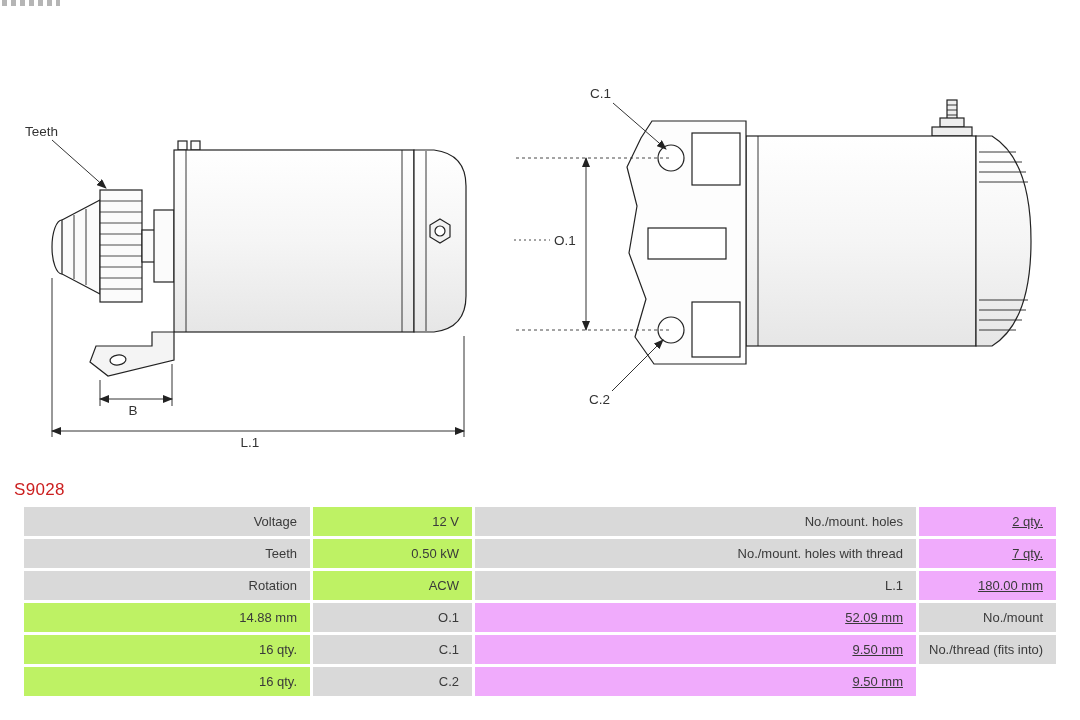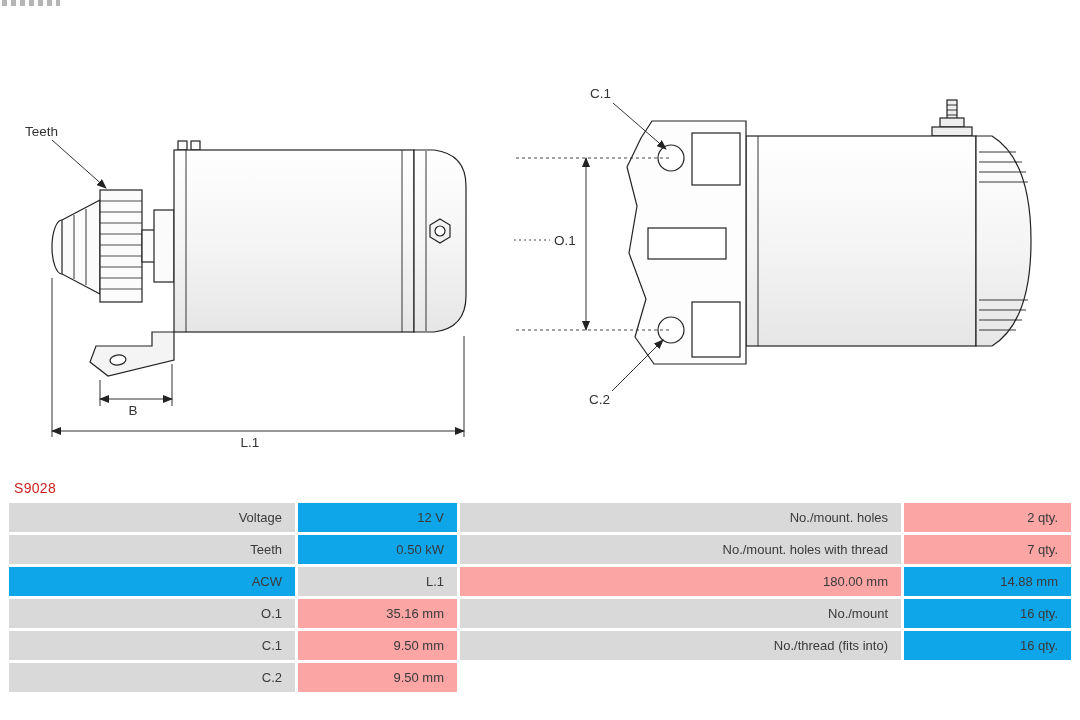--- a/index.html
+++ b/index.html
@@ -16,7 +16,7 @@
   .drawing text{font-family:"Liberation Sans", sans-serif;font-size:13.5px;fill:#333;}
   .part-number{
     margin:10px 0 7px 14px;
-    font-size:14px;color:#cc1f1f;letter-spacing:.3px;
+    font-size:17px;color:#cc1f1f;letter-spacing:.3px;
   }
   .spec-table{
     display:grid;

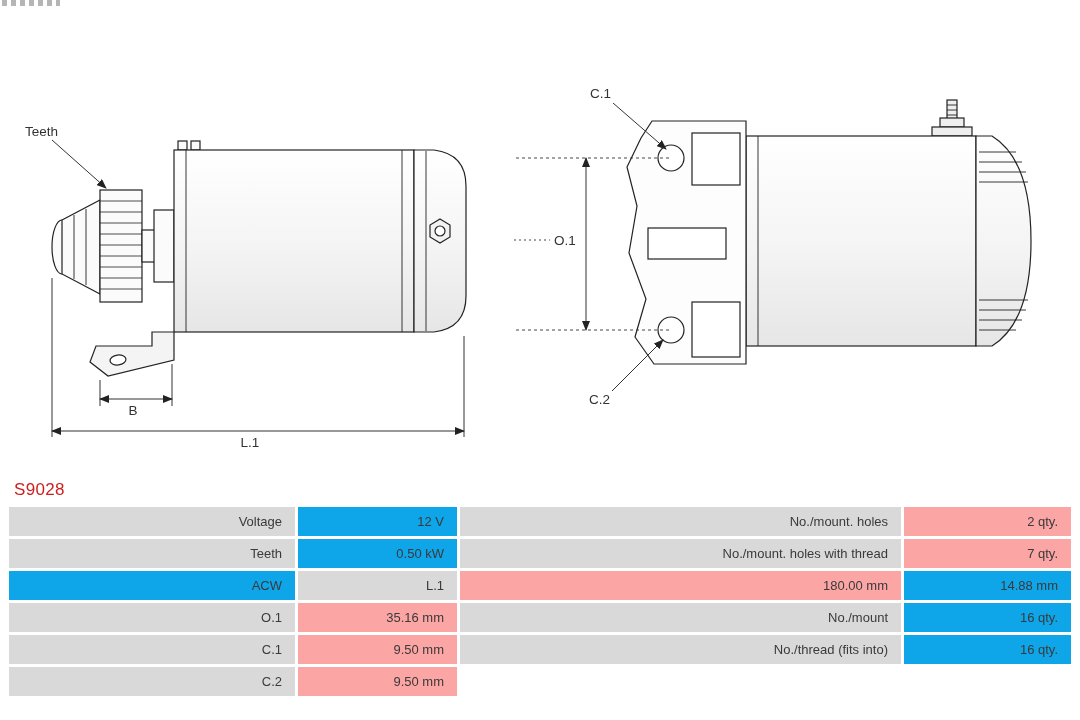--- a/index.html
+++ b/index.html
@@ -22,7 +22,7 @@
     display:grid;
     grid-template-columns:286px 159px 441px 1fr;
     gap:3px;
-    margin:0 9px;
+    margin:0 24px;
   }
   .cell{
     padding:8px 13px 7px 10px;

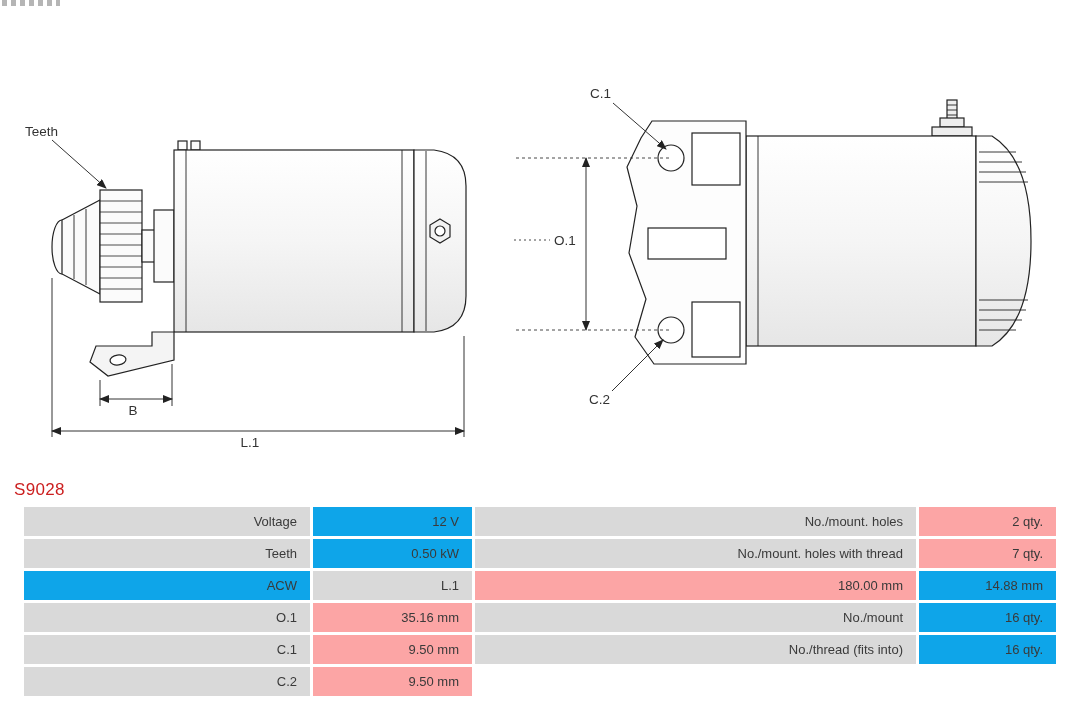--- a/index.html
+++ b/index.html
@@ -31,7 +31,7 @@
     white-space:nowrap;overflow:hidden;
   }
   .cell.lbl{background:#d9d9d9;}
-  .cell.v1{background:#0ea5e9;}
+  .cell.v1{background:#bef264;}
   .cell.v2{background:#fca5a5;}
 </style>
 </head>

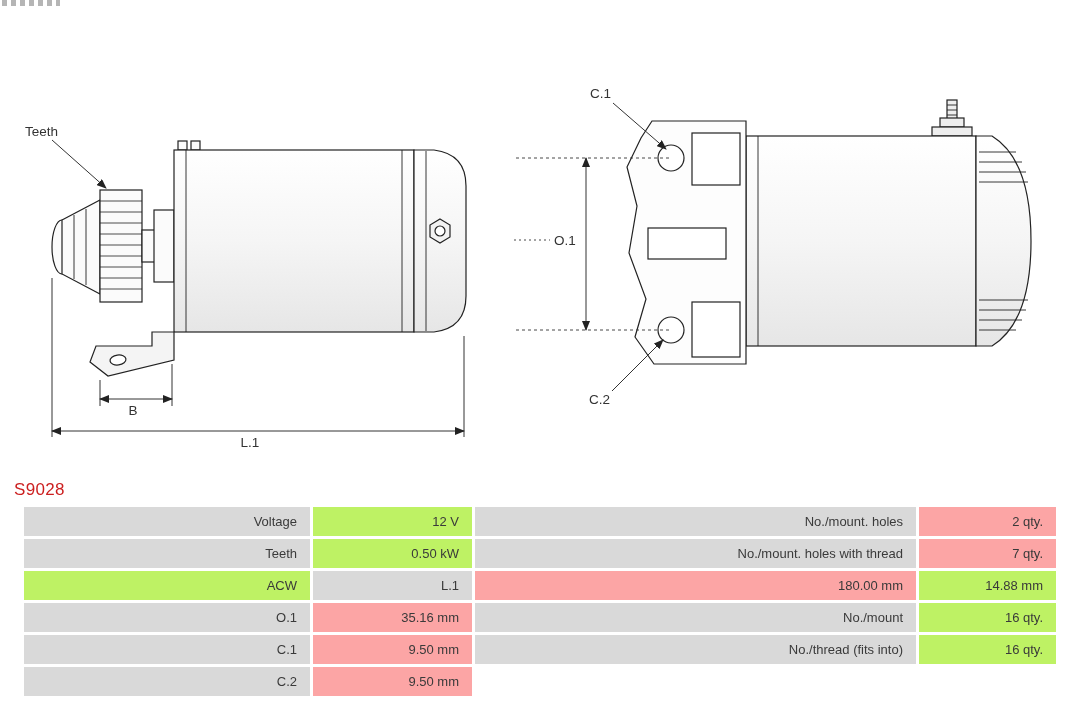--- a/index.html
+++ b/index.html
@@ -32,7 +32,7 @@
   }
   .cell.lbl{background:#d9d9d9;}
   .cell.v1{background:#bef264;}
-  .cell.v2{background:#fca5a5;}
+  .cell.v2{background:#f0abfc;text-decoration:underline;}
 </style>
 </head>
 <body>

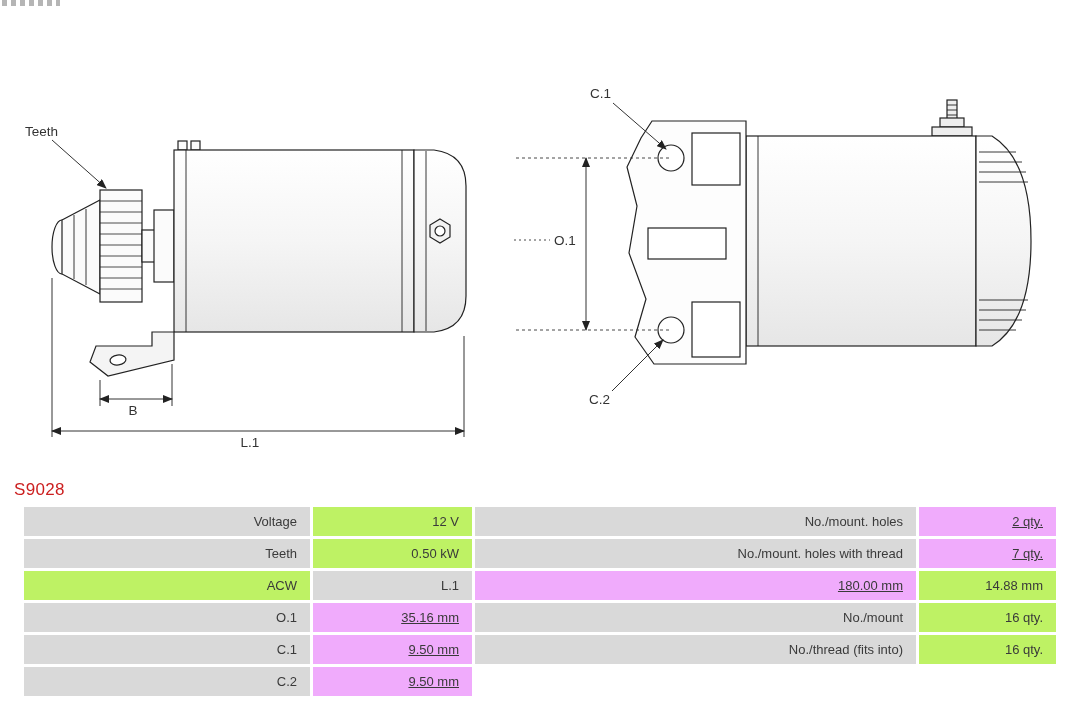--- a/index.html
+++ b/index.html
@@ -162,6 +162,7 @@
   <div class="cell lbl">No./mount. holes with thread</div>
   <div class="cell v2">7 qty.</div>
 
+  <div class="cell lbl">Rotation</div>
   <div class="cell v1">ACW</div>
   <div class="cell lbl">L.1</div>
   <div class="cell v2">180.00 mm</div>

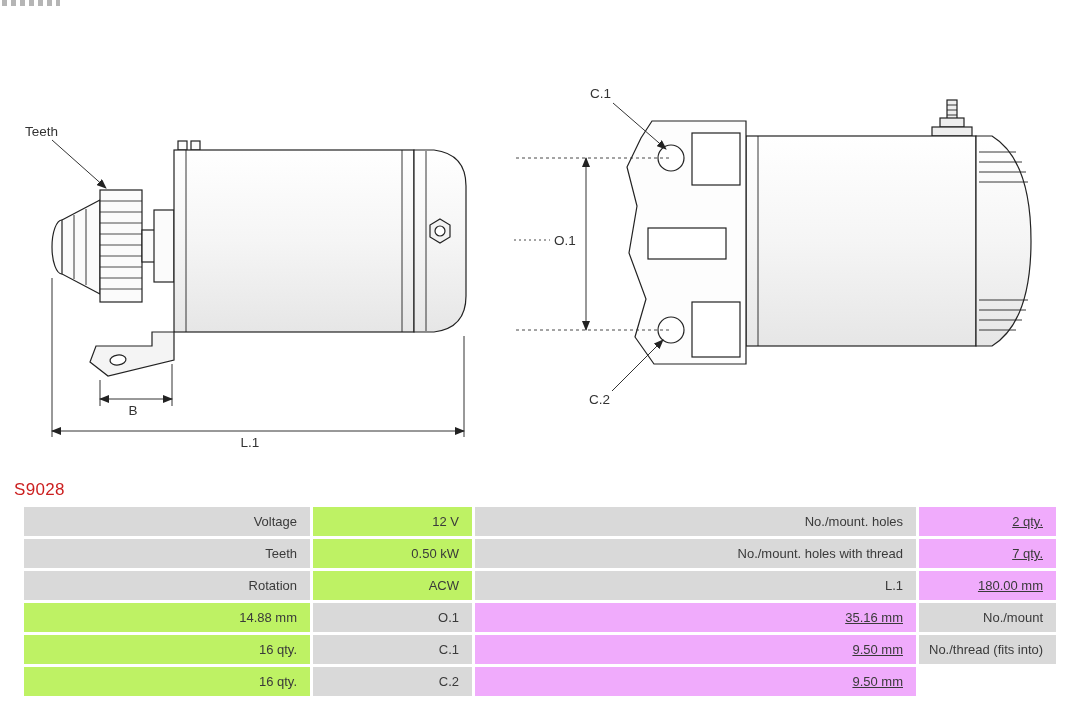--- a/index.html
+++ b/index.html
@@ -169,7 +169,7 @@
 
   <div class="cell v1">14.88 mm</div>
   <div class="cell lbl">O.1</div>
-  <div class="cell v2">35.16 mm</div>
+  <div class="cell v2">52.09 mm</div>
 
   <div class="cell lbl">No./mount</div>
   <div class="cell v1">16 qty.</div>

